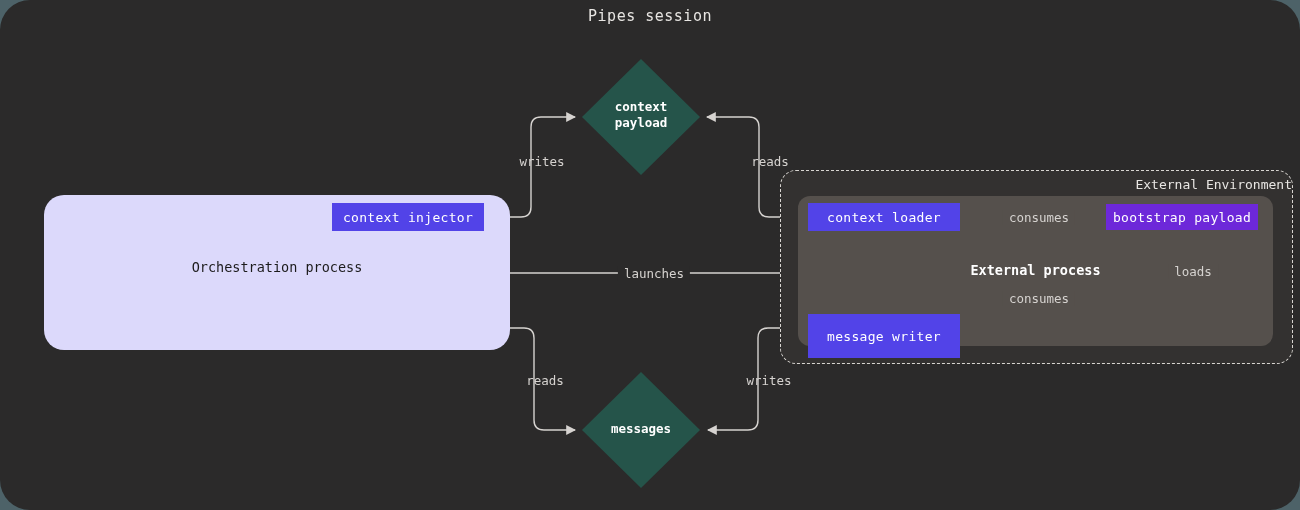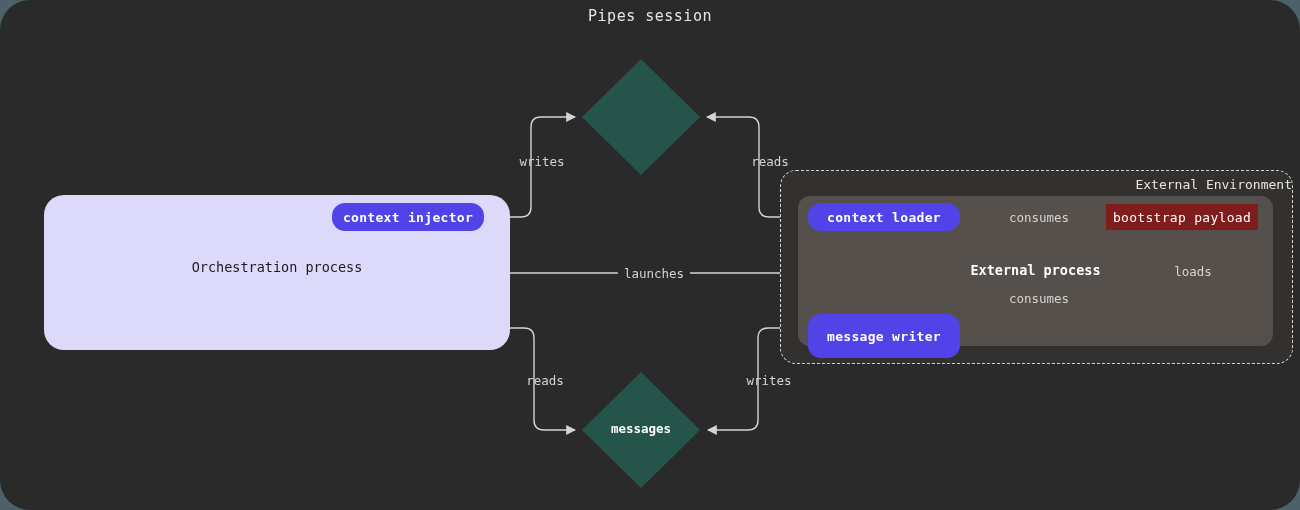--- a/index.html
+++ b/index.html
@@ -209,6 +209,8 @@
 
   <div class="badge teal" id="node-bootstrap-payload">bootstrap payload</div>
 
+  <div class="diamond-label" id="label-context-payload">context
+payload</div>
 
   <div class="diamond-label" id="label-messages">messages</div>
 

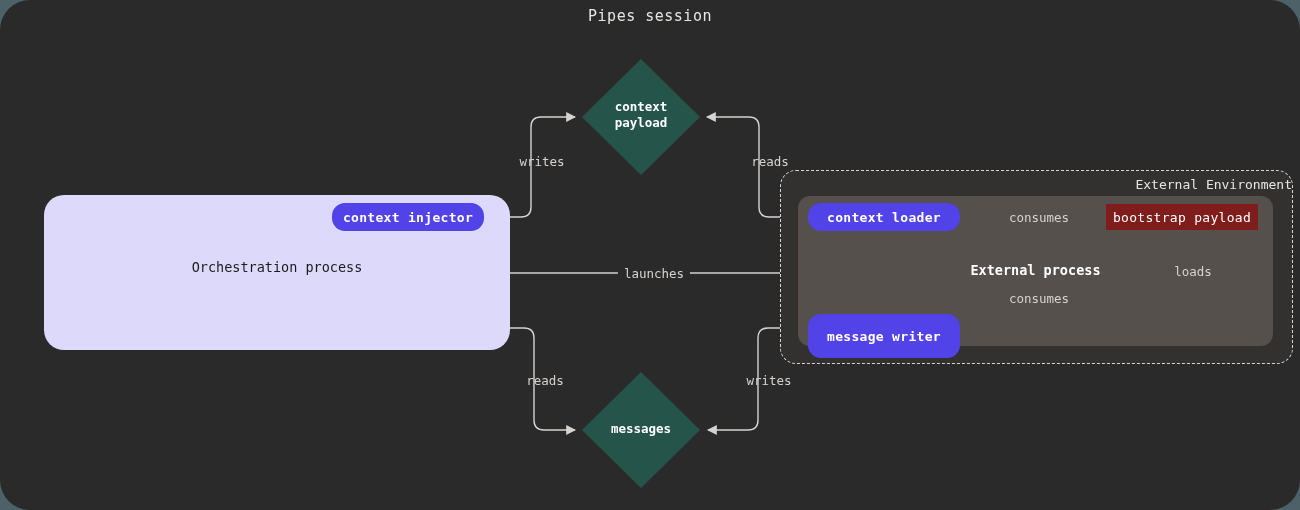--- a/index.html
+++ b/index.html
@@ -63,10 +63,10 @@
     display: flex;
     align-items: center;
     justify-content: center;
-    border-radius: 13px;
+    border-radius: 0;
     color: #ffffff;
     font-size: 13px;
-    font-weight: bold;
+    font-weight: normal;
     letter-spacing: 0.3px;
     white-space: nowrap;
   }

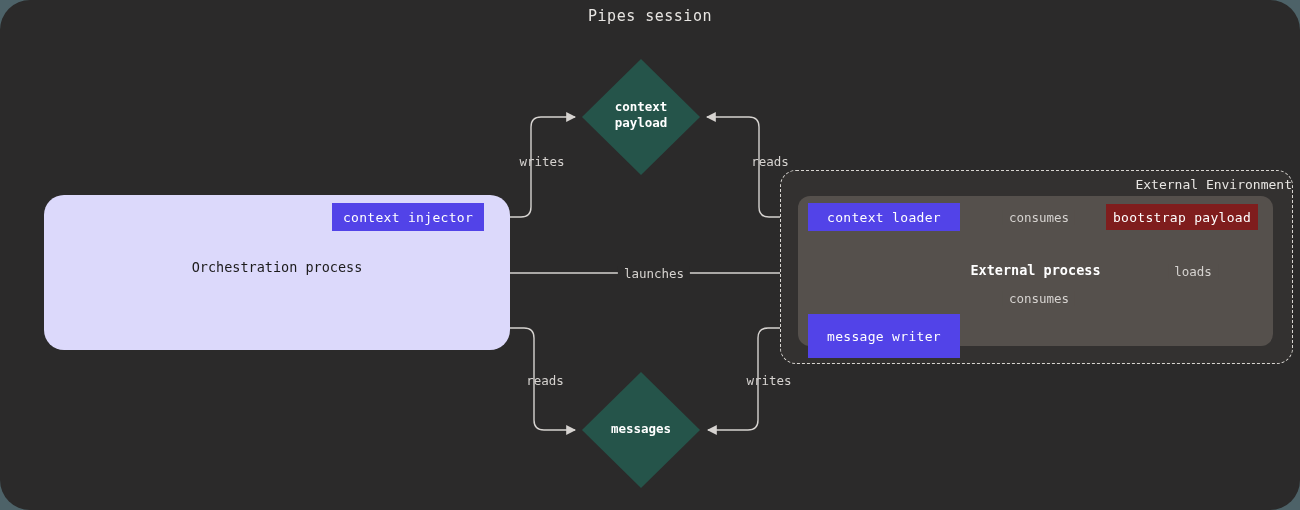--- a/index.html
+++ b/index.html
@@ -71,7 +71,7 @@
     white-space: nowrap;
   }
   .badge.purple { background: #5243e8; }
-  .badge.teal   { background: #7f1d1d; border-radius: 0; font-weight: normal;}
+  .badge.teal   { background: #6d28d9; border-radius: 0; font-weight: normal;}
 
   #node-context-injector { left: 332px; top: 203px; width: 152px; height: 28px; }
   #node-message-reader   { left: 332px; top: 314px; width: 152px; height: 28px; }

